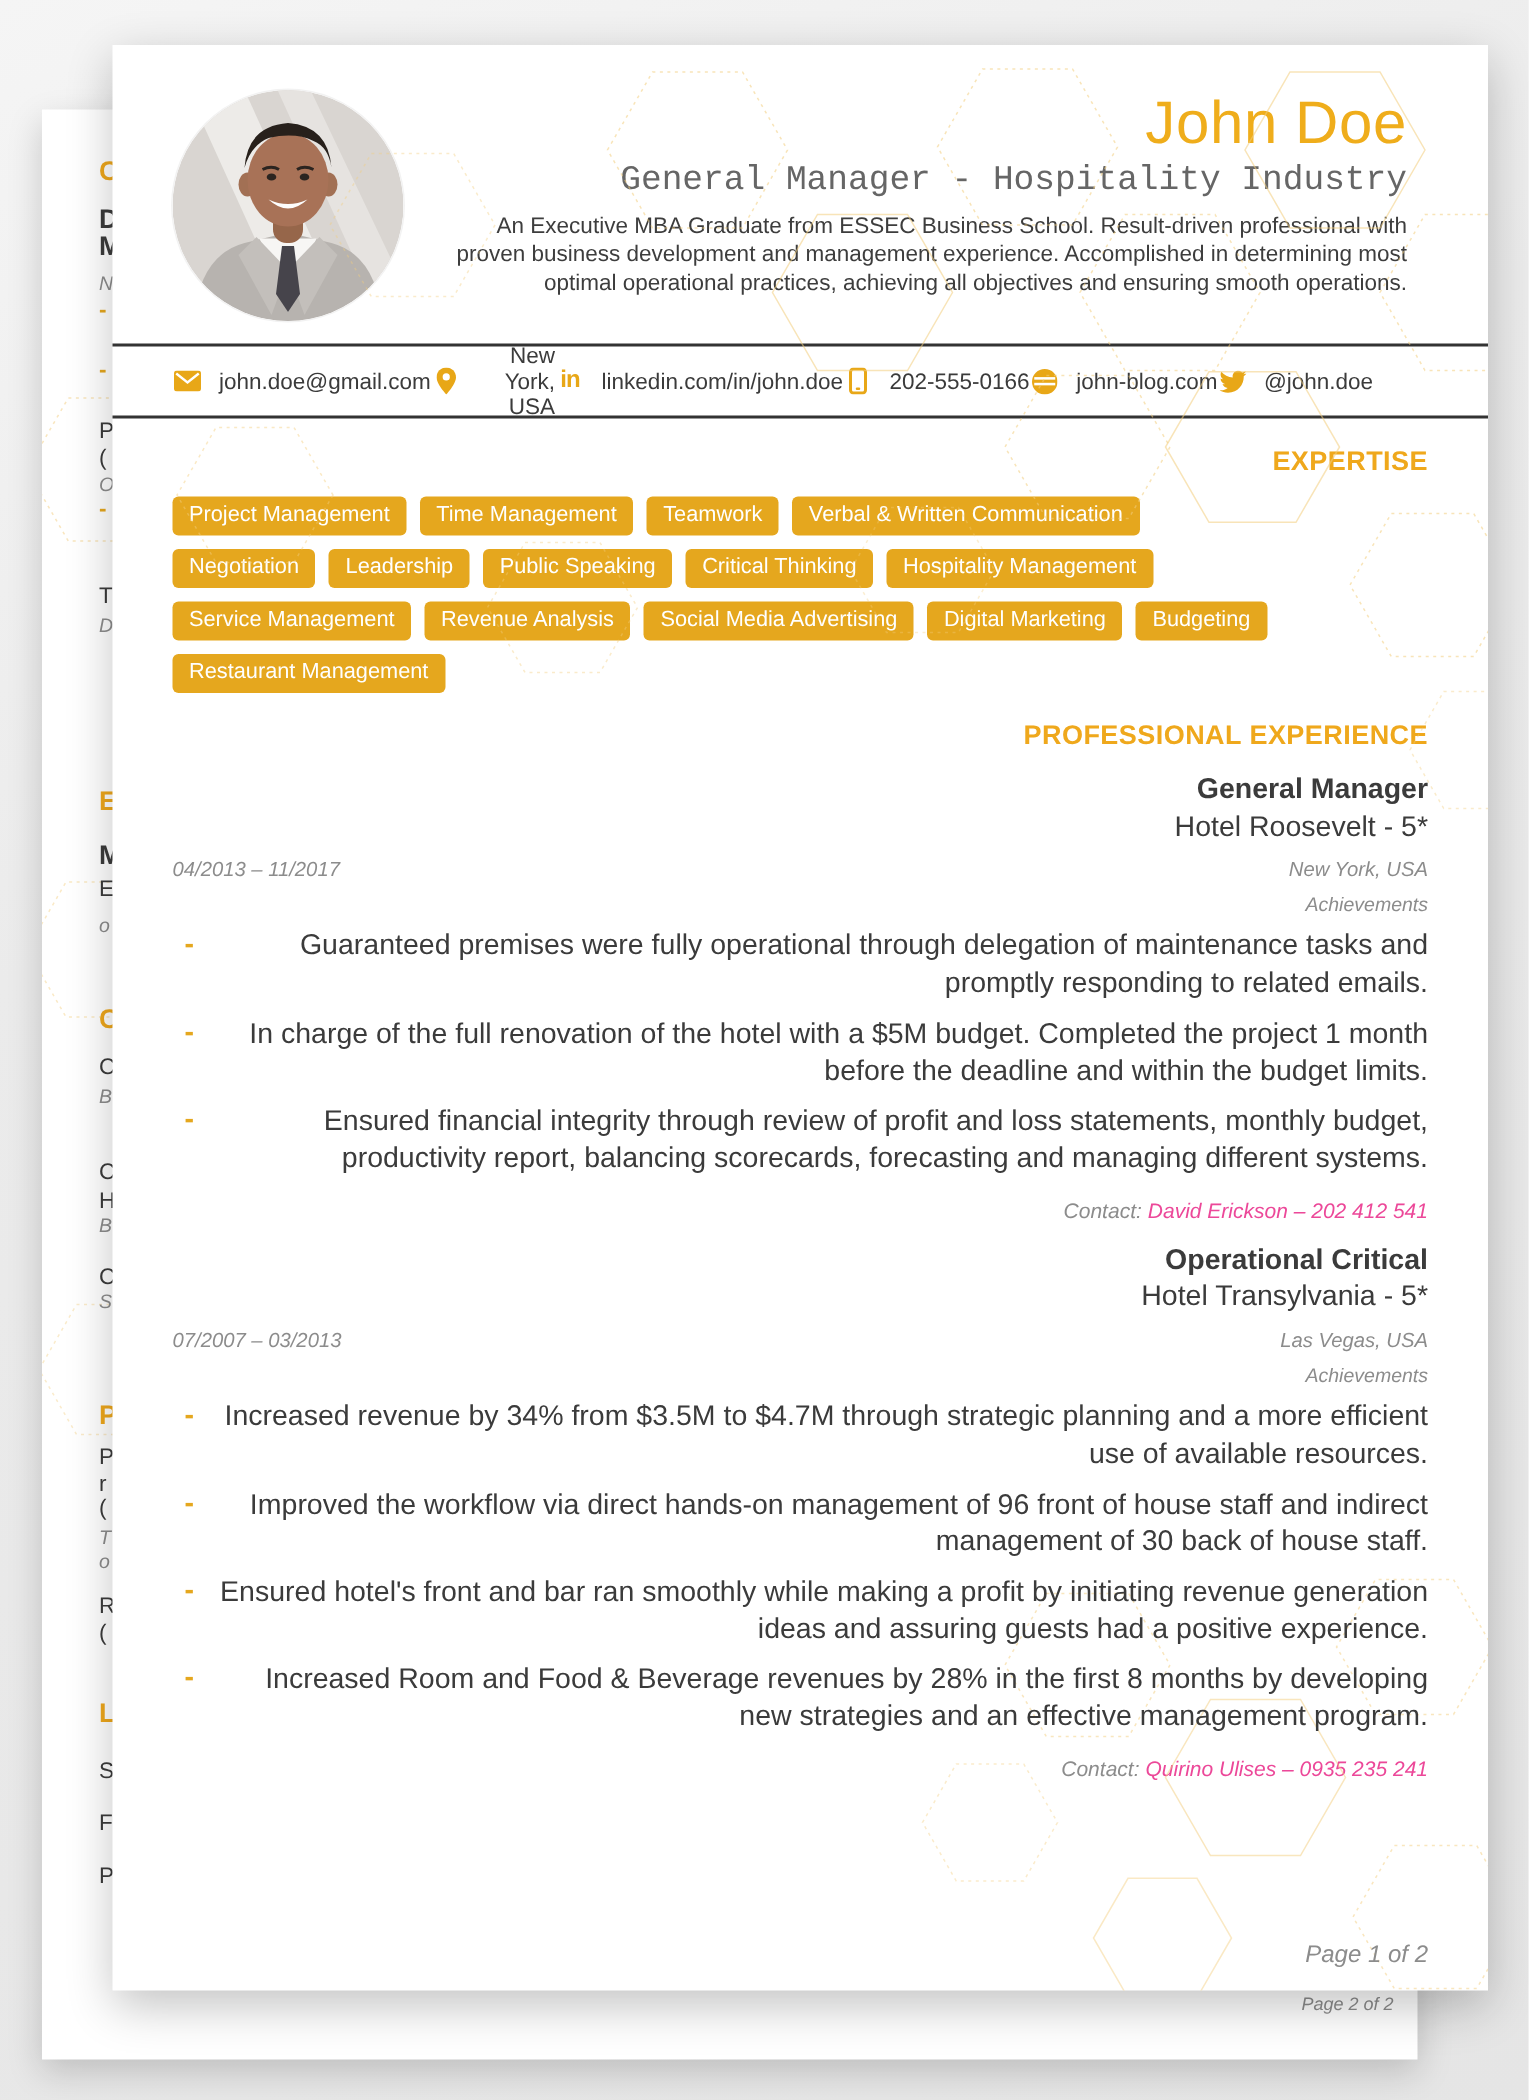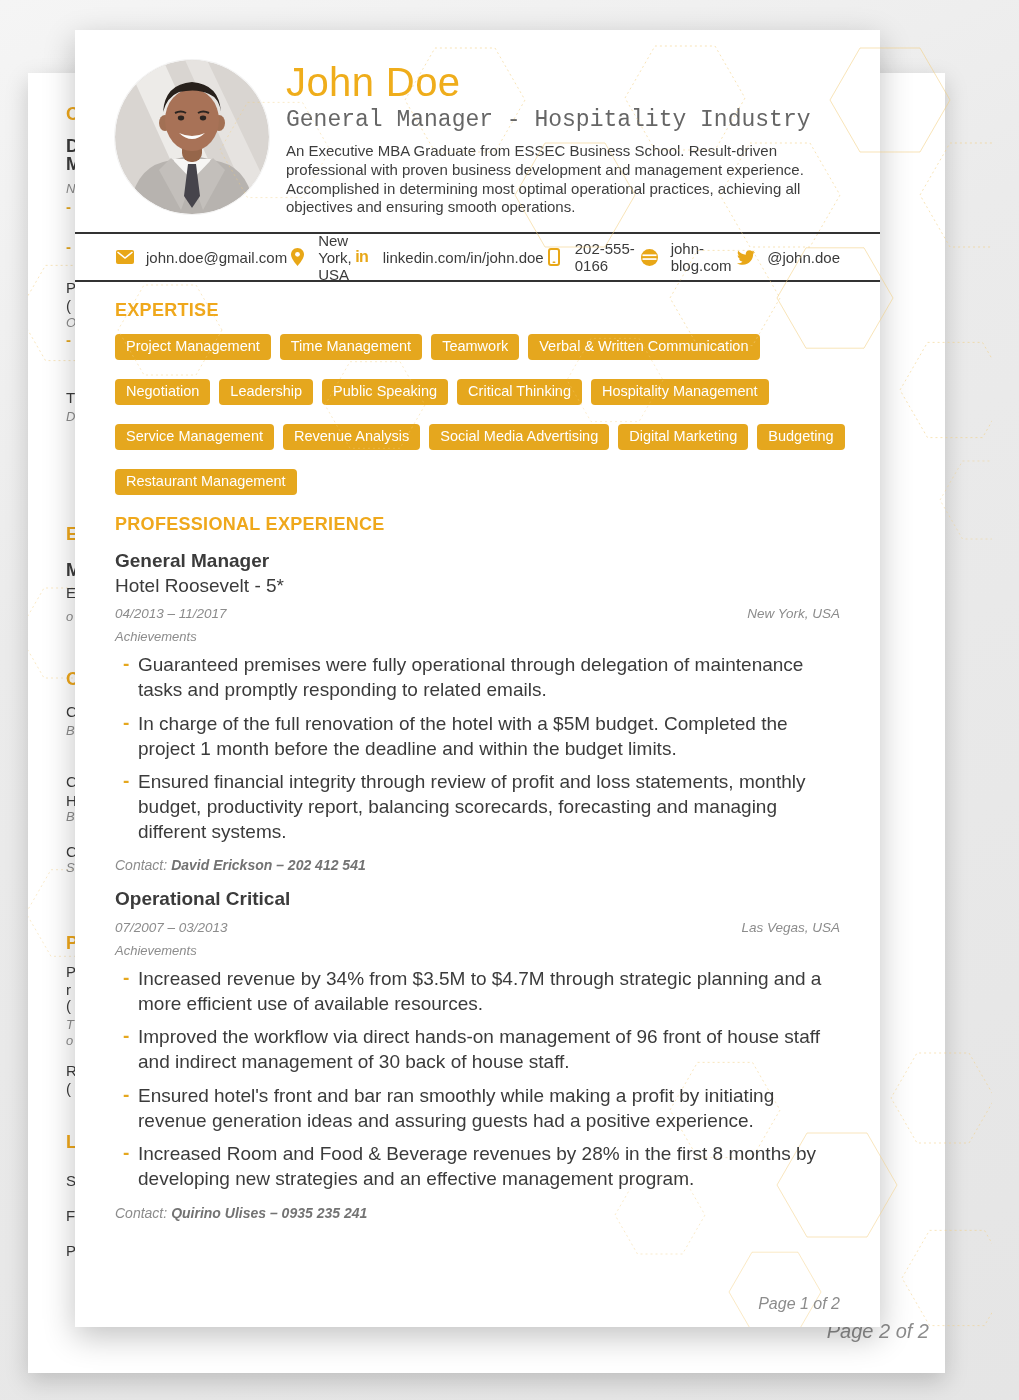--- a/index.html
+++ b/index.html
@@ -13,8 +13,8 @@
   .page{position:absolute;background:#ffffff;}
   .page.back{left:28px;top:73px;width:917px;height:1300px;
     box-shadow:0 8px 22px rgba(0,0,0,.18);}
-  .page.front{left:75px;top:30px;width:805px;height:1297px;
-    box-shadow:0 10px 30px rgba(0,0,0,.24);}
+  .page.front{left:75px;top:30px;width:917px;height:1297px;
+    box-shadow:0 10px 30px rgba(0,0,0,.24);text-align:right;}
   .inner{position:relative;width:100%;height:100%;}
   svg.hexes{position:absolute;left:0;top:0;pointer-events:none;}
 

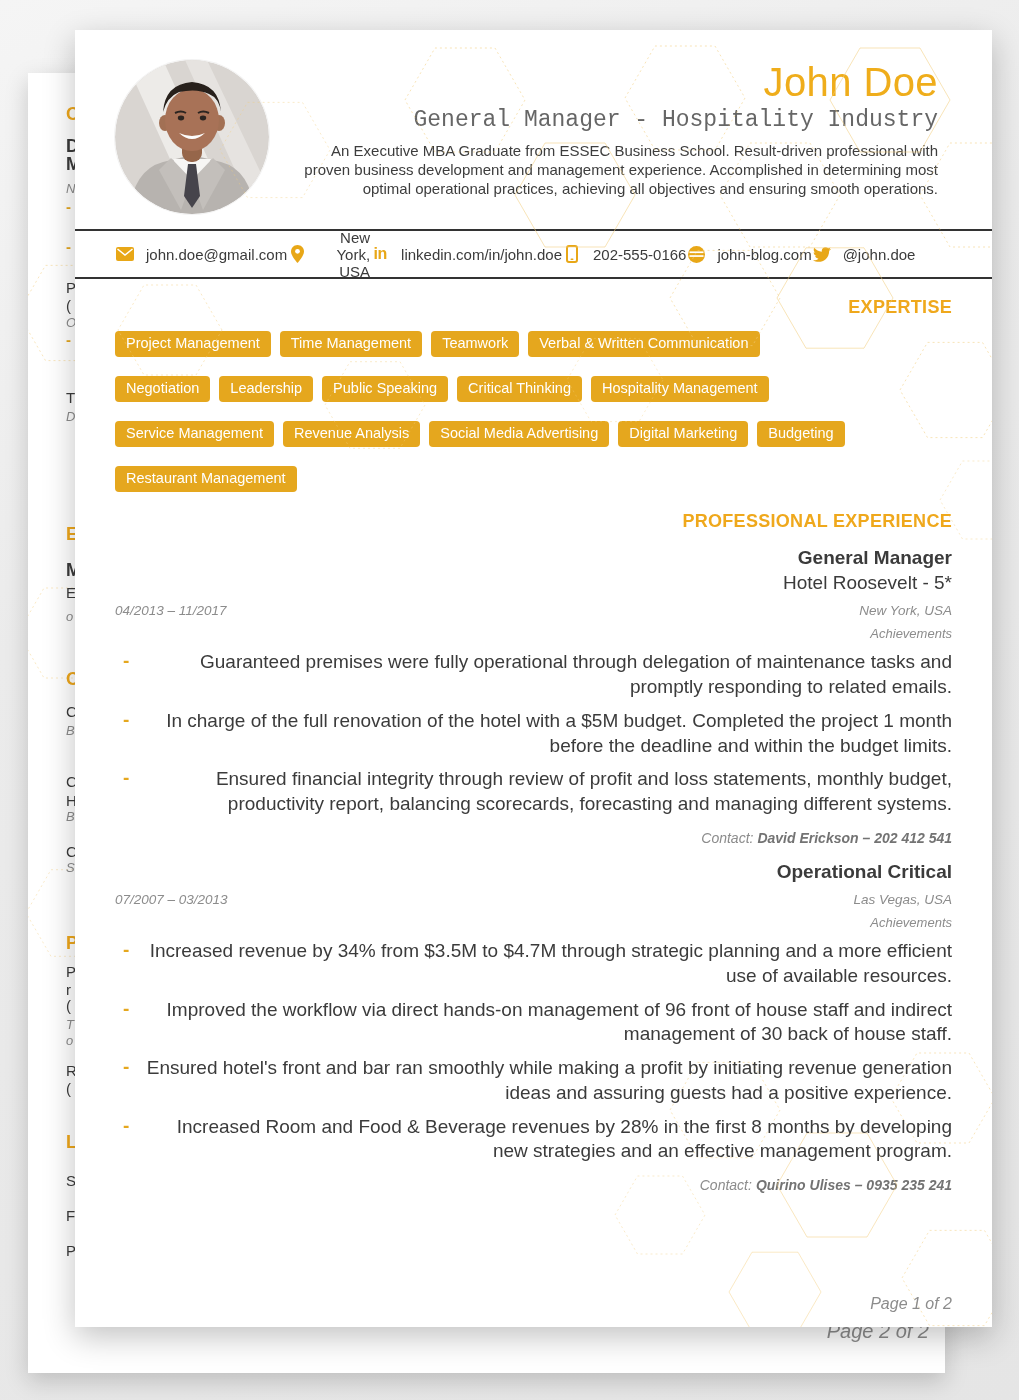--- a/index.html
+++ b/index.html
@@ -50,7 +50,7 @@
   .section-h{font-size:18px;font-weight:700;color:#EFA81C;letter-spacing:.3px;
     margin:18px 40px 0;}
   .pills{margin:13px 40px 0;}
-  .pill-row{display:flex;gap:9px;margin-bottom:19px;}
+  .pill-row{display:flex;gap:9px;margin-bottom:9px;}
   .pill{background:#E5A71E;color:#fff;font-size:14.5px;padding:5px 11px;
     border-radius:4px;white-space:nowrap;line-height:1.1;}
 

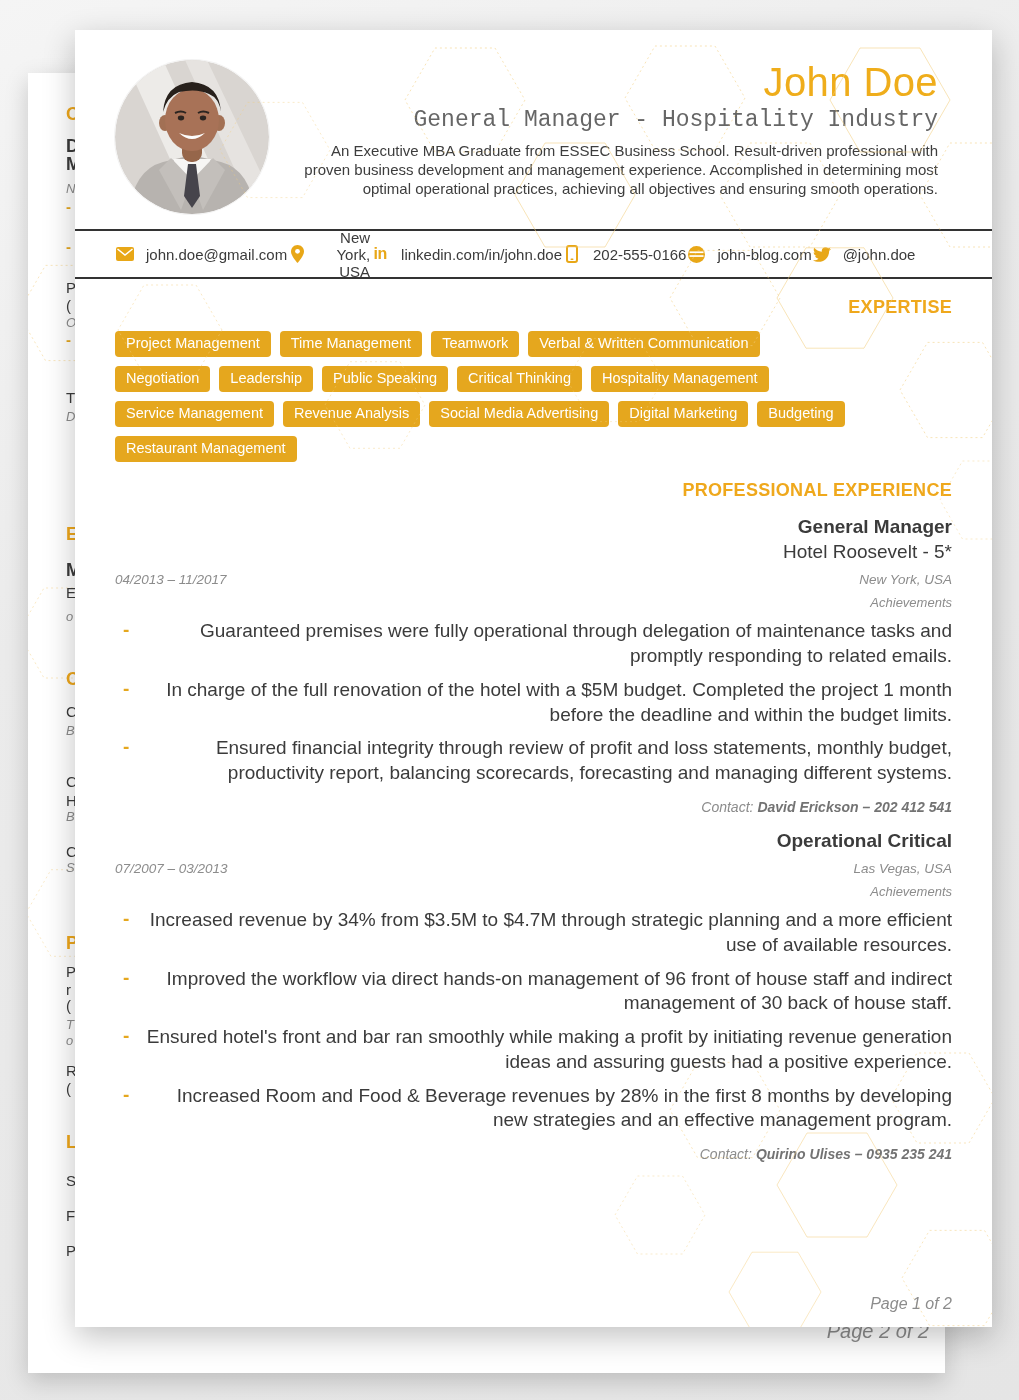--- a/index.html
+++ b/index.html
@@ -67,7 +67,7 @@
   .bullets li::before{content:"-";position:absolute;left:8px;top:-1px;
     color:#E5A71E;font-weight:700;}
   .job-contact{font-size:14px;font-style:italic;color:#8c8c8c;margin-top:13px;}
-  .job-contact .jc-val{color:#737373;font-weight:700;margin-left:4px;}
+  .job-contact .jc-val{color:#ec4899;font-weight:400;margin-left:4px;}
   .footer1{position:absolute;right:40px;bottom:14px;font-size:16px;
     font-style:italic;color:#8c8c8c;}
 </style>

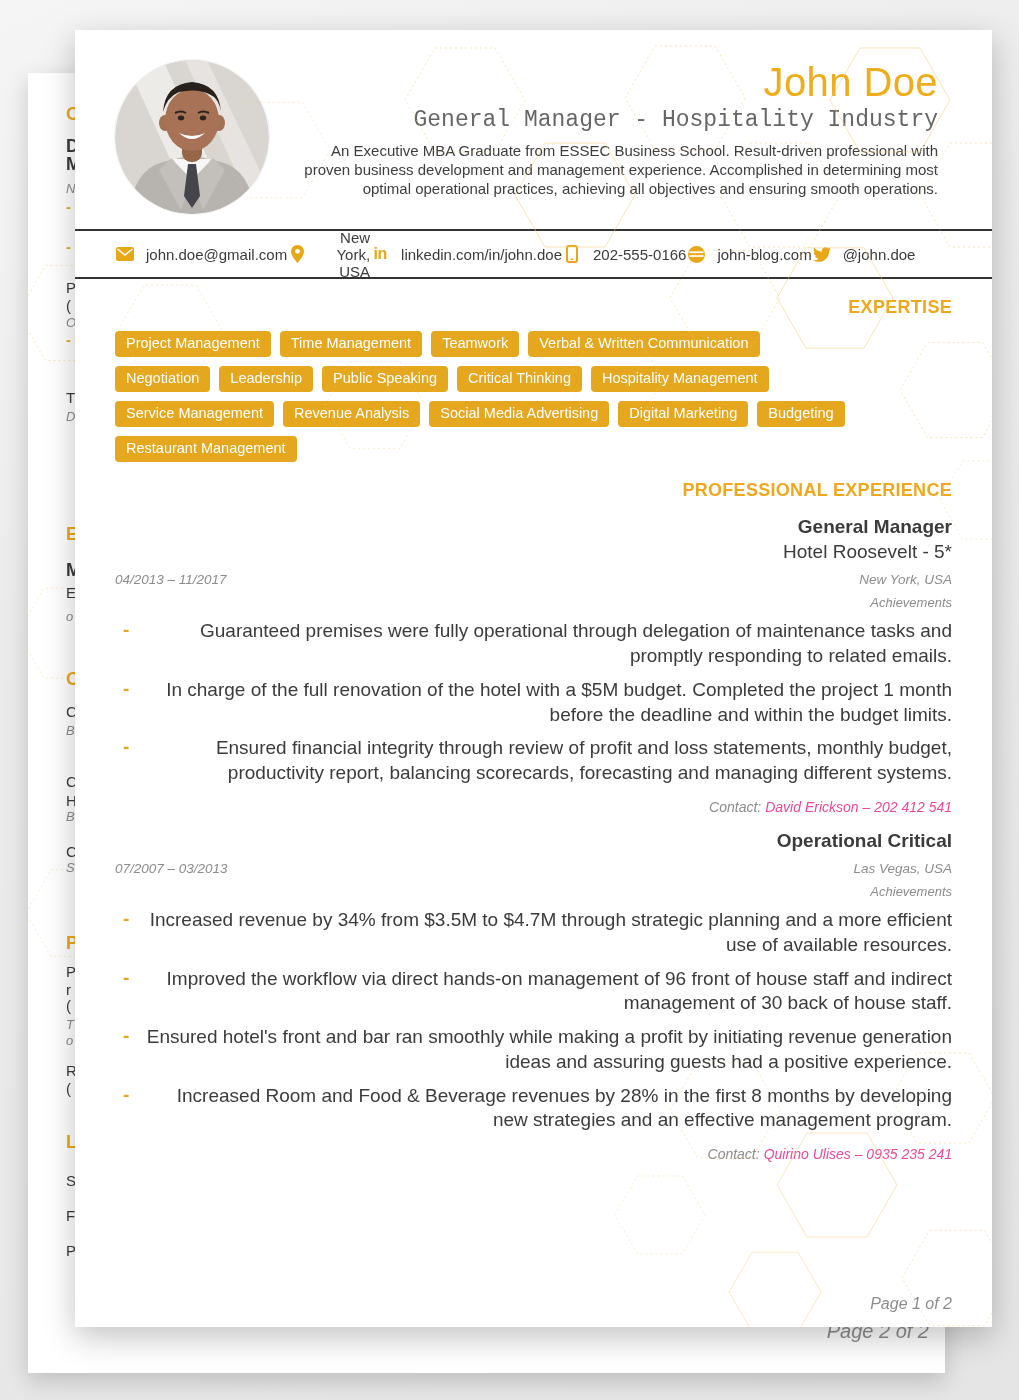--- a/index.html
+++ b/index.html
@@ -299,6 +299,7 @@
 
       <div class="job">
         <div class="job-title">Operational Critical</div>
+        <div class="job-company">Hotel Transylvania - 5*</div>
         <div class="job-meta">
           <span>07/2007 – 03/2013</span>
           <span>Las Vegas, USA</span>

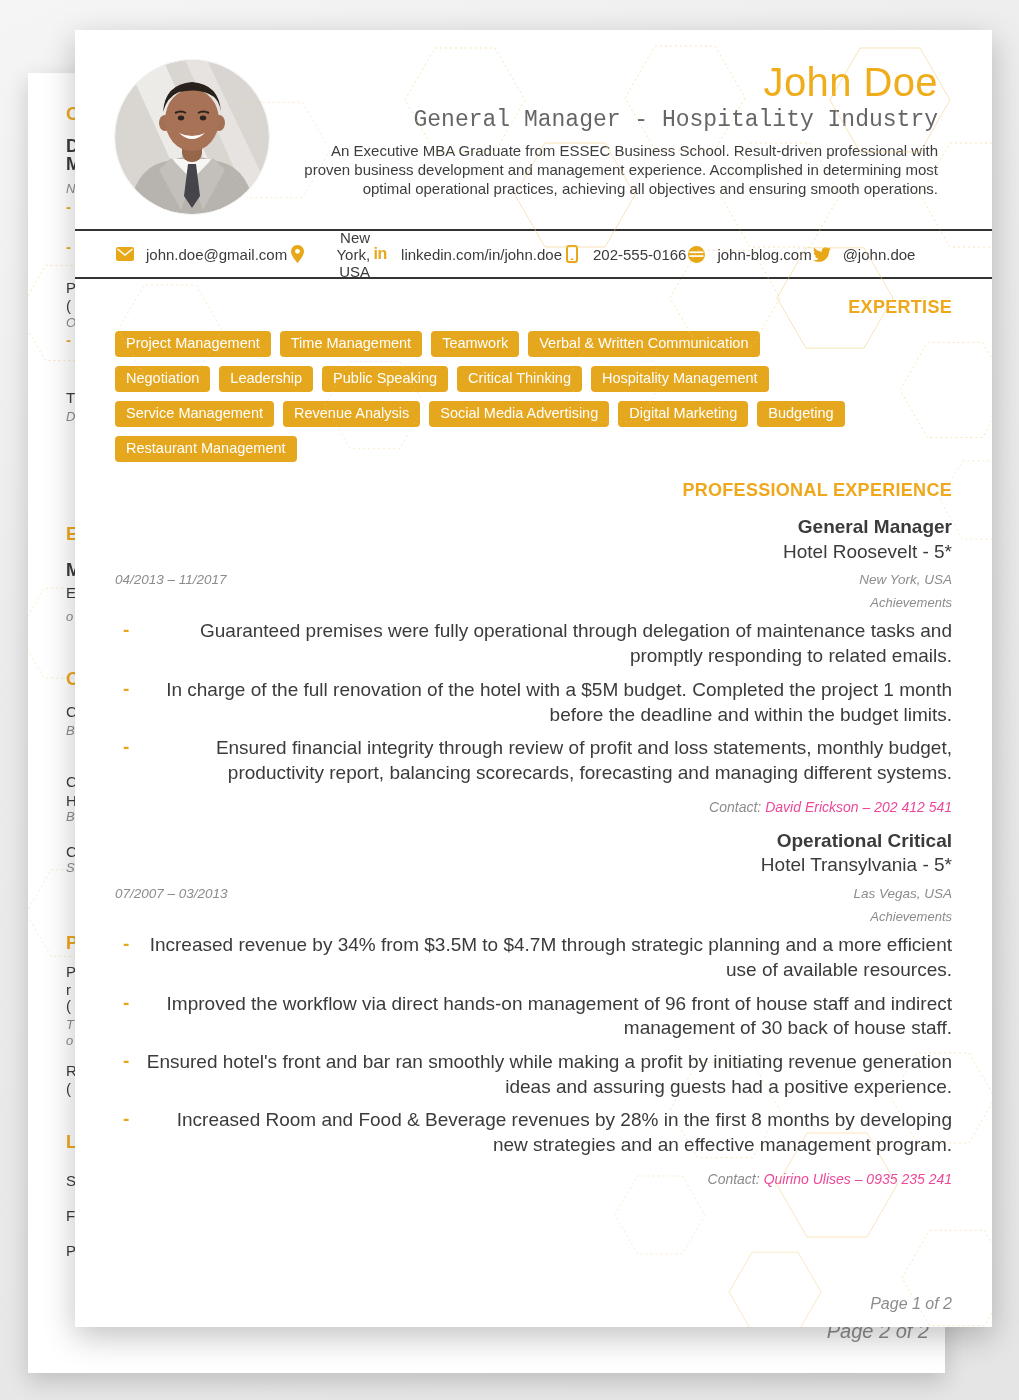--- a/index.html
+++ b/index.html
@@ -25,7 +25,7 @@
   .frag.body{color:#3b3b3b;font-size:15px;}
   .frag.italic{color:#8c8c8c;font-style:italic;font-size:13px;}
   .frag.dash{color:#E5A71E;font-weight:700;font-size:15px;}
-  .footer2{position:absolute;right:16px;bottom:30px;font-size:20px;
+  .footer2{position:absolute;right:16px;bottom:30px;font-size:12px;
     font-style:italic;color:#8c8c8c;}
 
   

